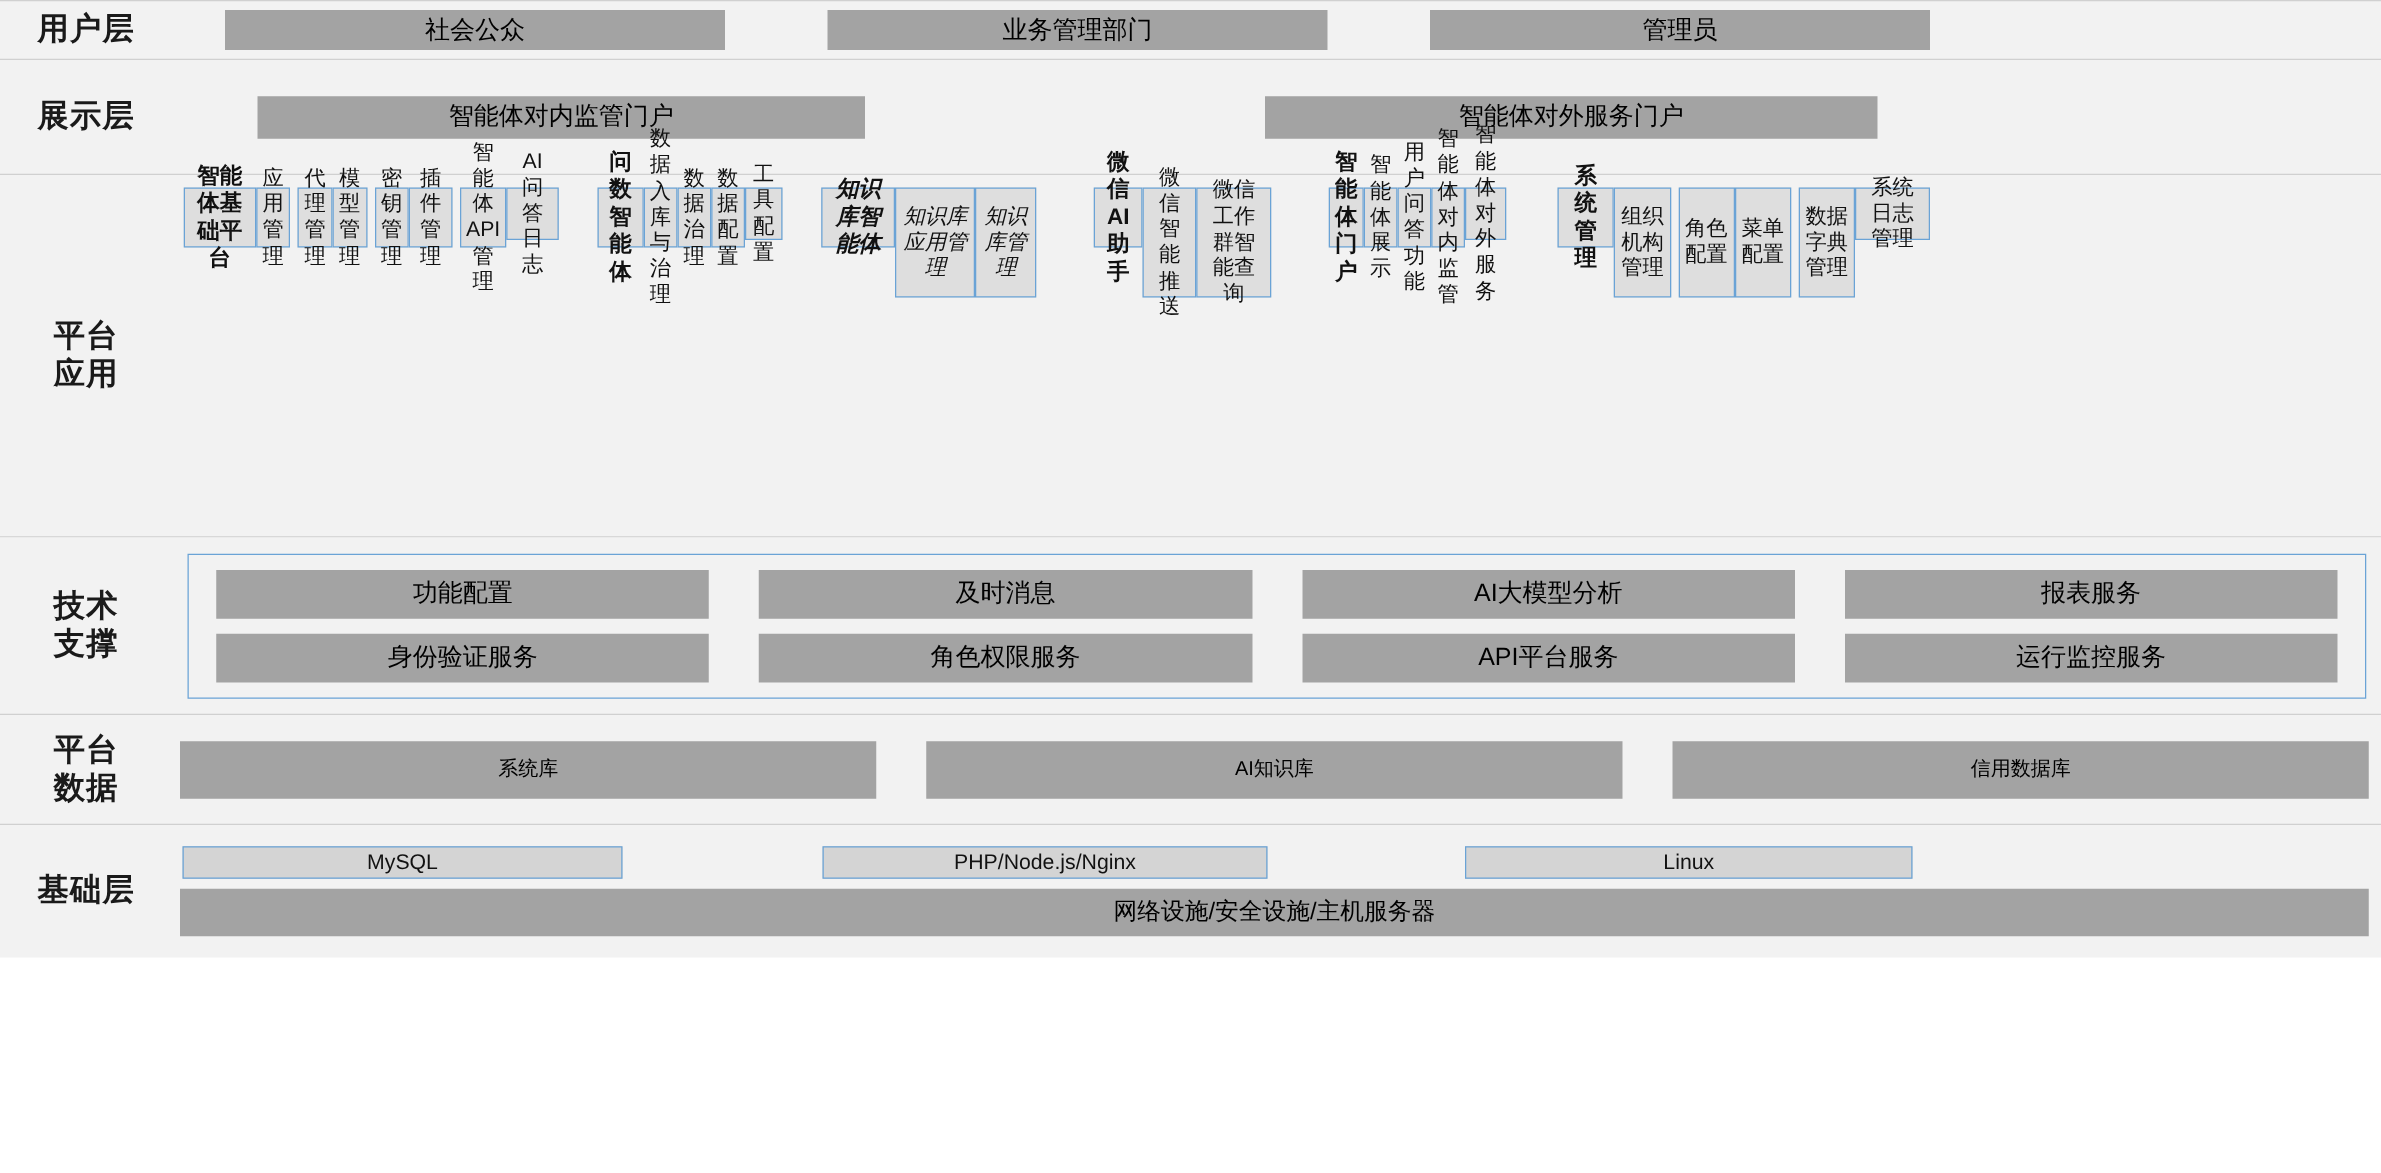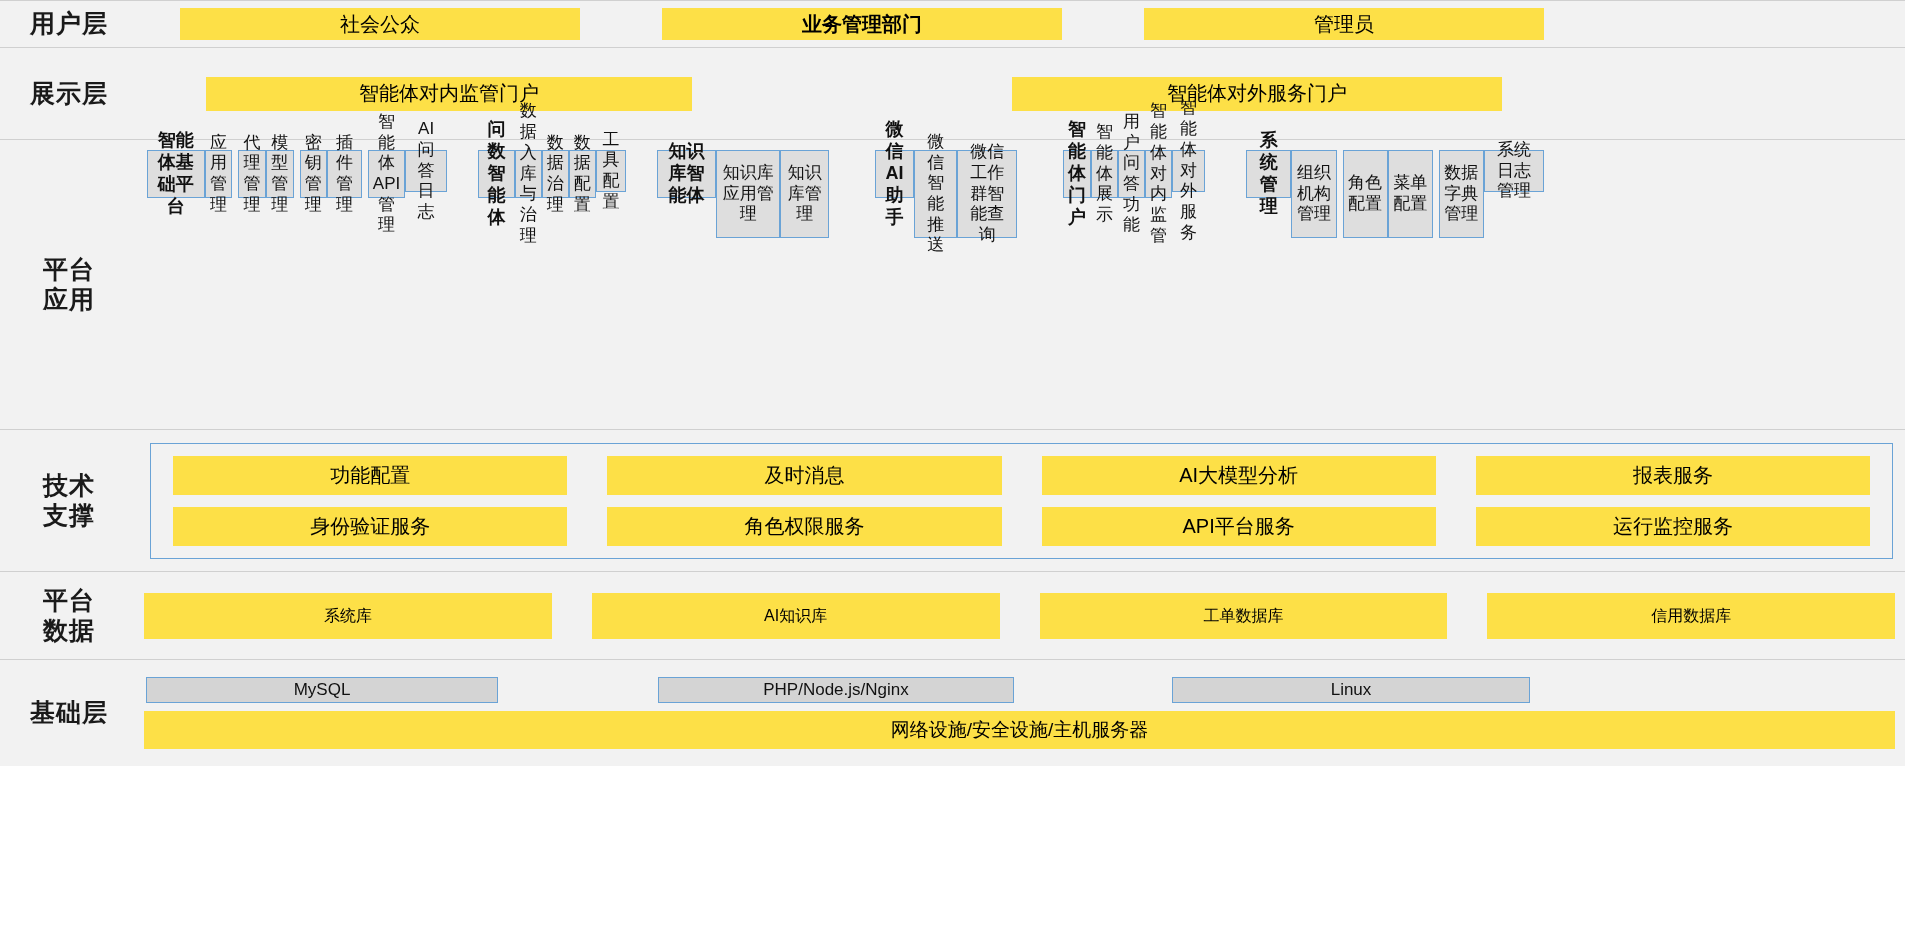--- a/index.html
+++ b/index.html
@@ -26,7 +26,7 @@
 
   
   .blue-box {
-    background: #fde047; color: #000; font-size: 19px;
+    background: #a3a3a3; color: #000; font-size: 19px;
     display: flex; align-items: center; justify-content: center;
     text-align: center; line-height: 1.25;
   }

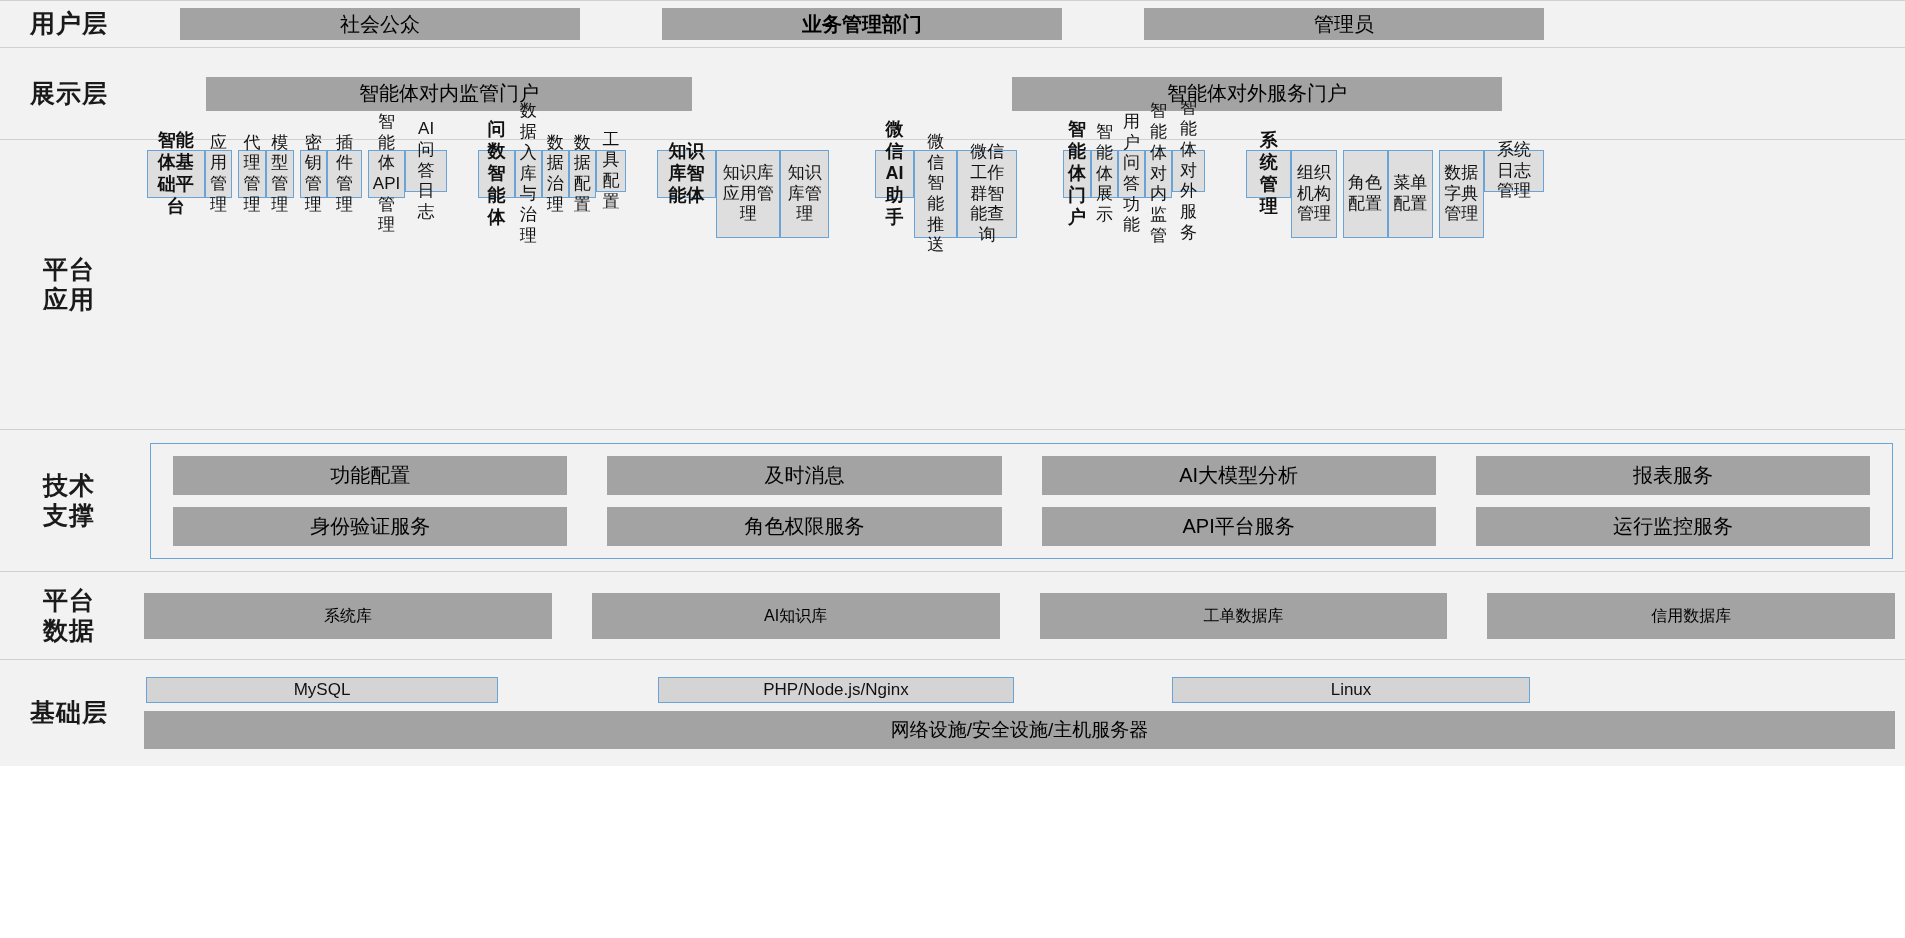--- a/index.html
+++ b/index.html
@@ -47,7 +47,7 @@
   #layer-user .layer-body { gap: 0; padding: 0 10px; }
   #layer-user .blue-box { height: 32px; font-size: 20px; }
   .u1 { width: 400px; margin-left: 32px; }
-  .u2 { width: 400px; margin-left: 82px; font-weight: bold; }
+  .u2 { width: 400px; margin-left: 82px; }
   .u3 { width: 400px; margin-left: 82px; }
 
   

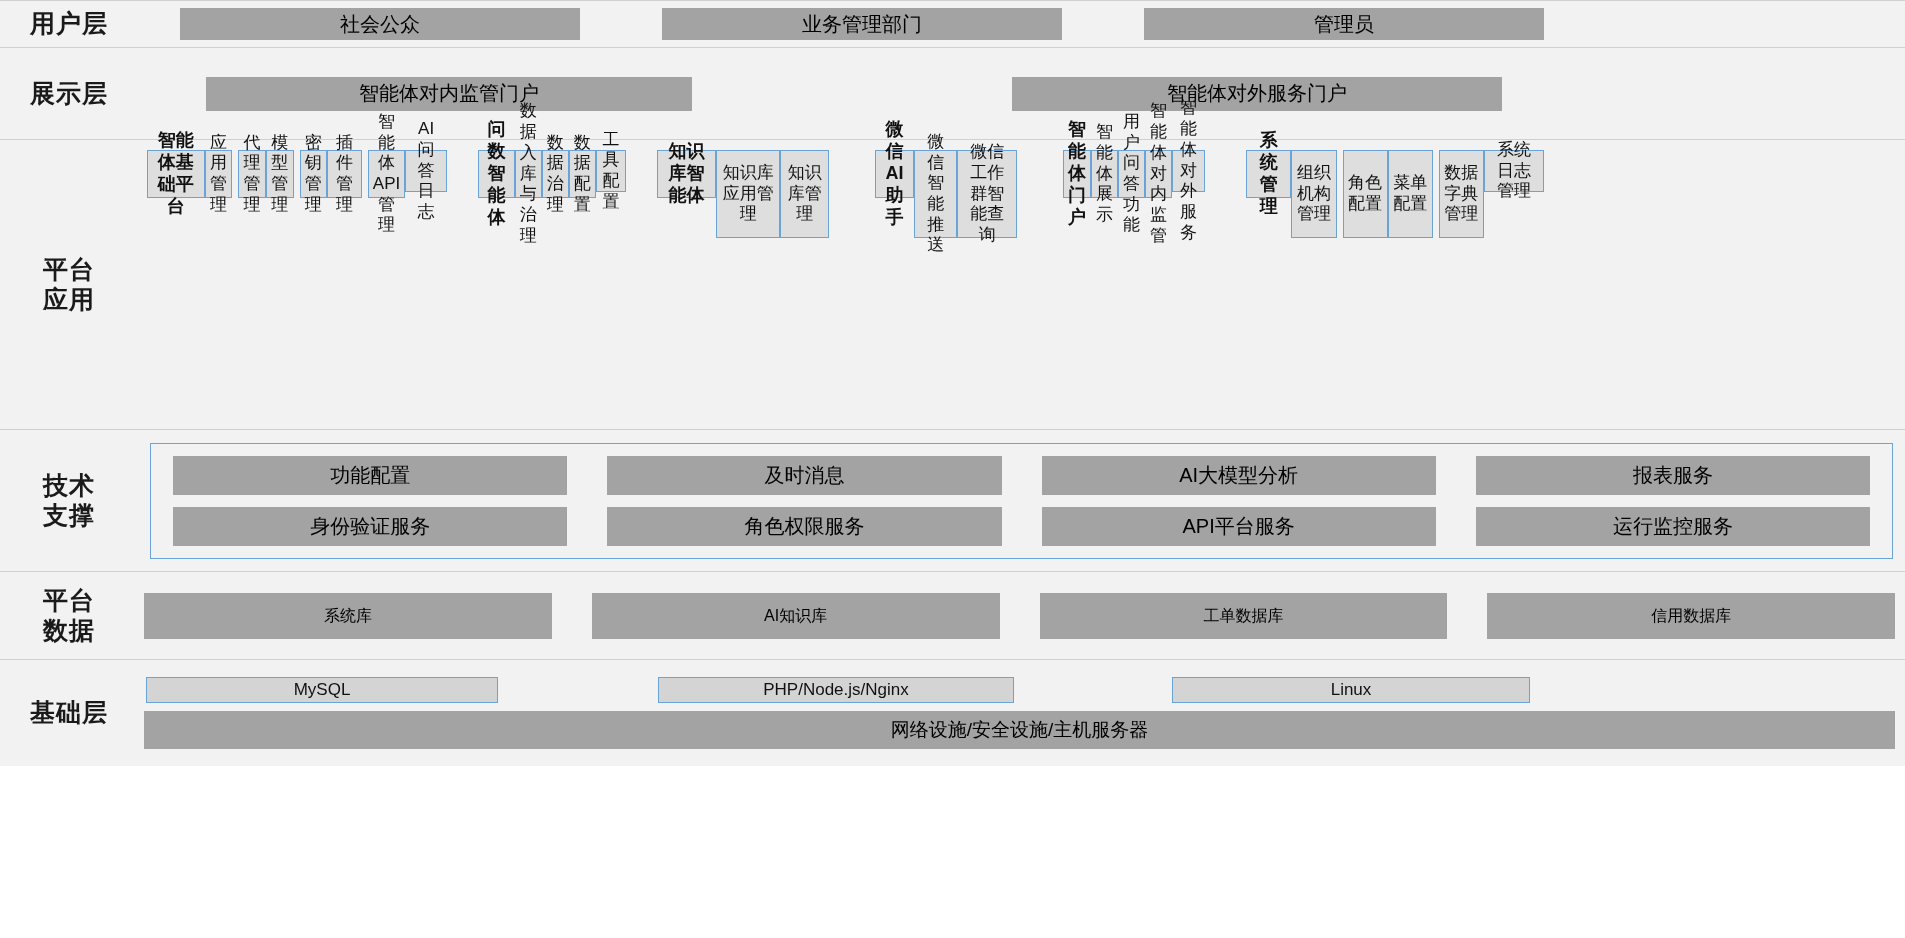--- a/index.html
+++ b/index.html
@@ -65,7 +65,7 @@
 
   .col-base   { width: 300px; margin-left: 1px; }
   .col-wenshu { width: 148px; margin-left: 31px; }
-  .col-kb     { width: 172px; margin-left: 31px; }
+  .col-kb     { width: 172px; margin-left: 31px; font-style: italic; }
   .col-wechat { width: 142px; margin-left: 46px; }
   .col-portal { width: 142px; margin-left: 46px; }
   .col-sys    { width: 298px; margin-left: 41px; }

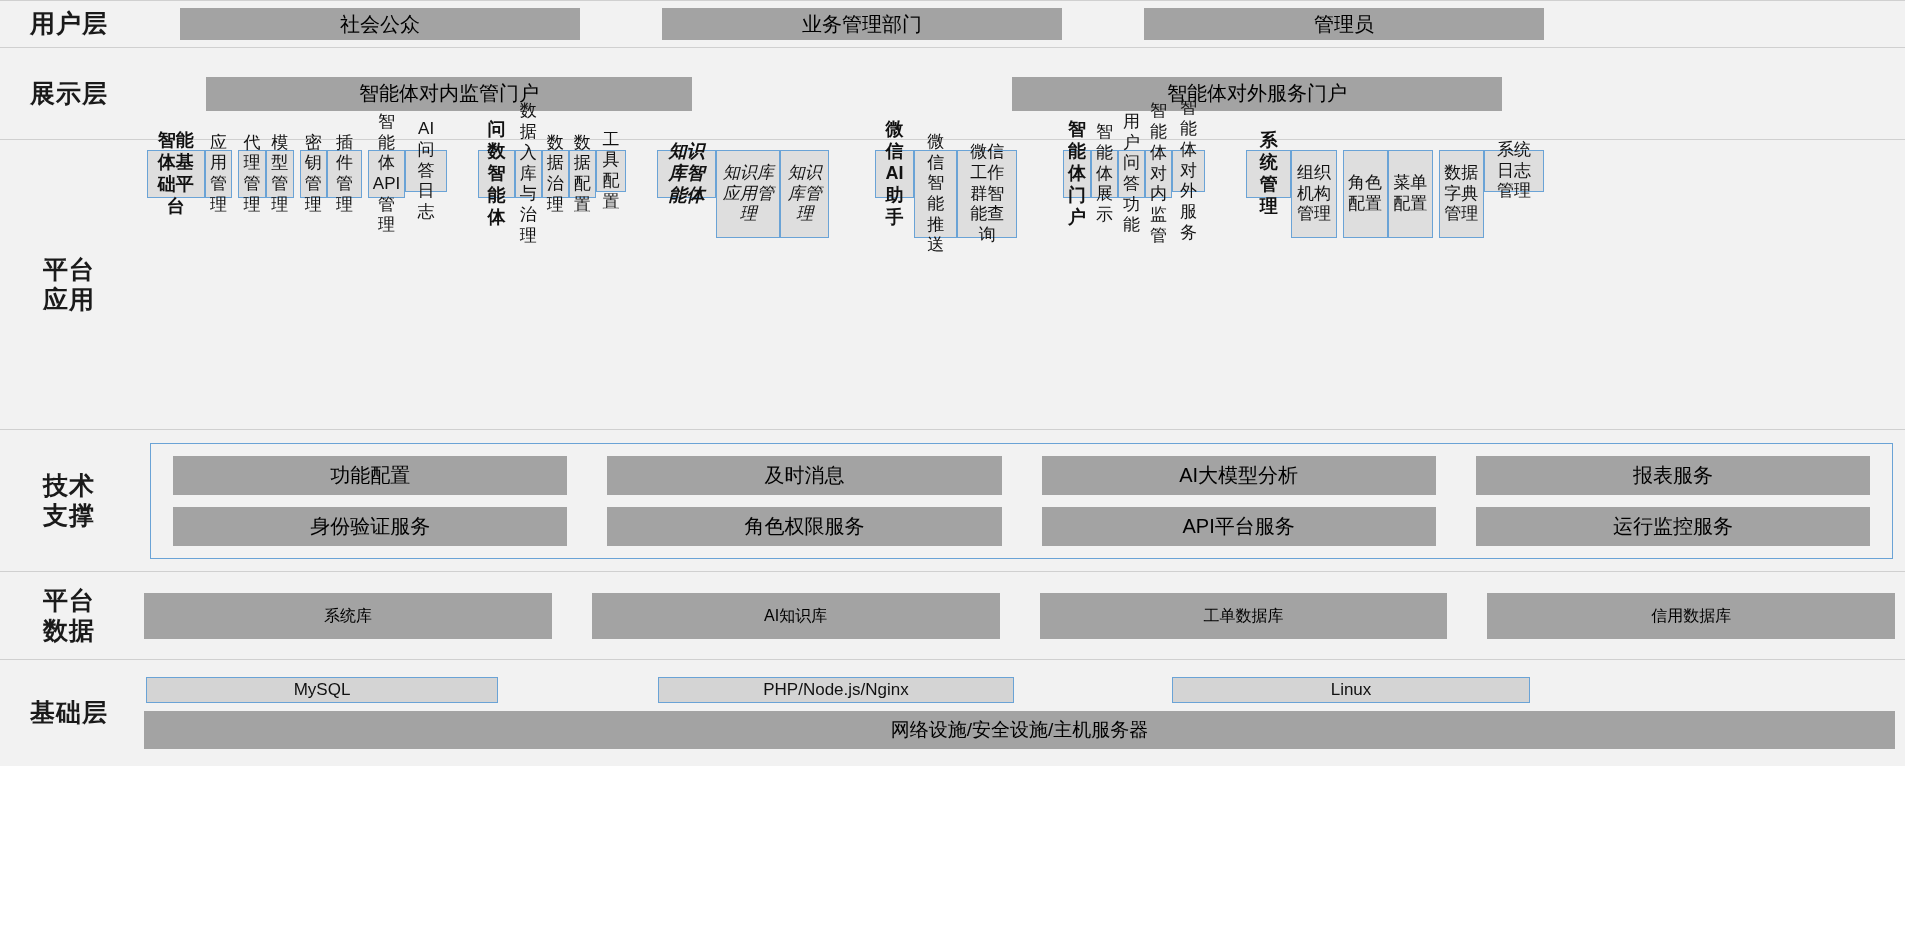--- a/index.html
+++ b/index.html
@@ -230,7 +230,6 @@
     <div class="layer-body">
       <div class="blue-box">系统库</div>
       <div class="blue-box">AI知识库</div>
-      <div class="blue-box">工单数据库</div>
       <div class="blue-box">信用数据库</div>
     </div>
   </div>

